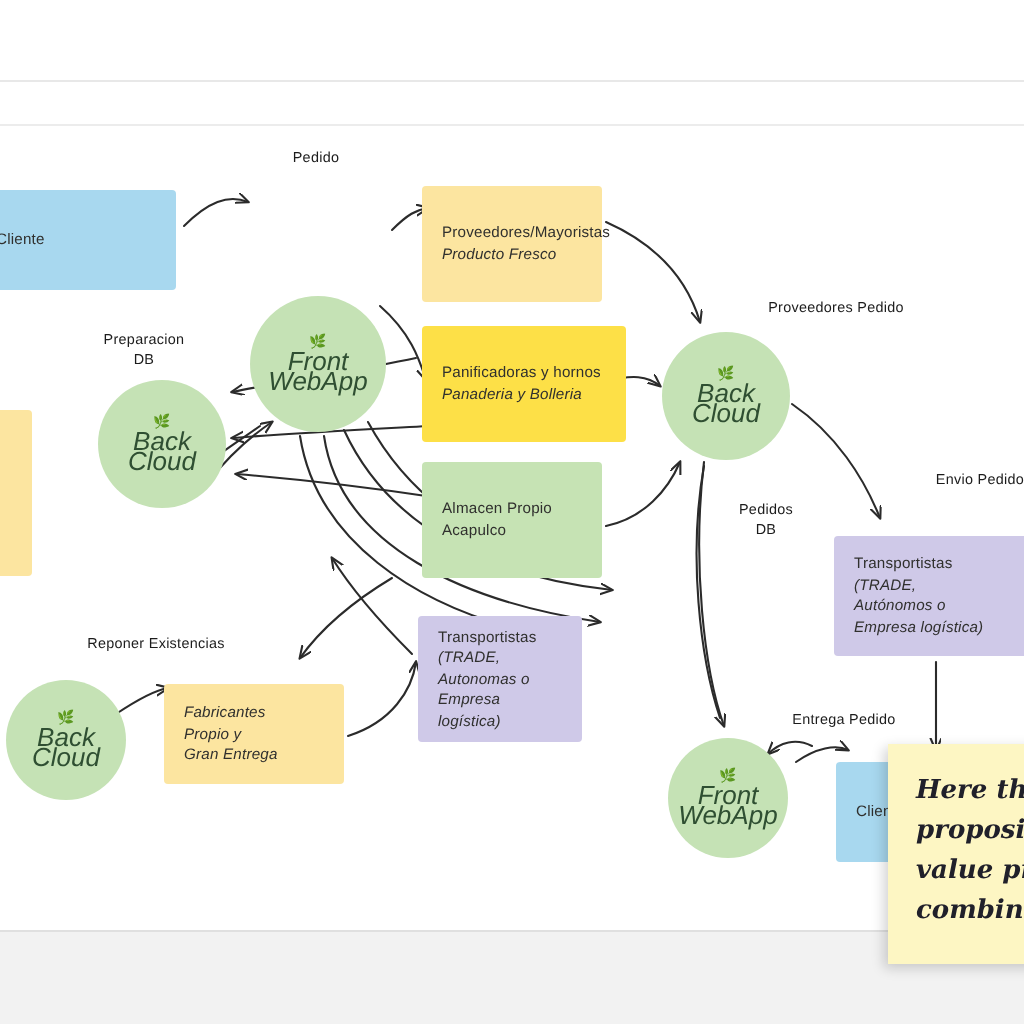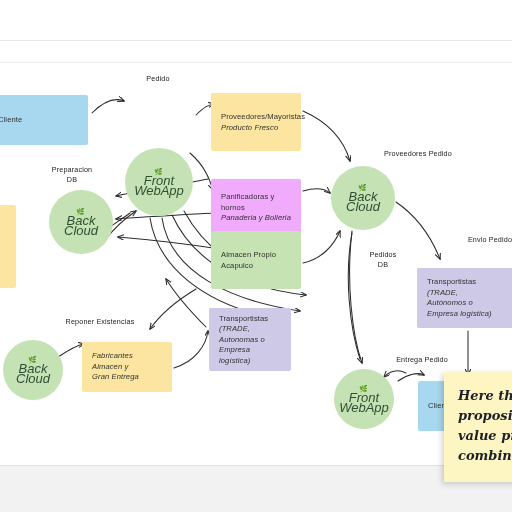--- a/index.html
+++ b/index.html
@@ -138,7 +138,7 @@
             <span class="it">Producto Fresco</span>
           </div>
         </div>
-        <div class="node rect" style="left: 211px; top: 116px; width: 90px; height: 58px; background: #f0abfc;">
+        <div class="node rect" style="left: 211px; top: 100px; width: 102px; height: 58px; background: #fde047;">
           <div class="txt">
             <span class="up">Panificadoras y hornos</span>
             <span class="it">Panaderia y Bolleria</span>

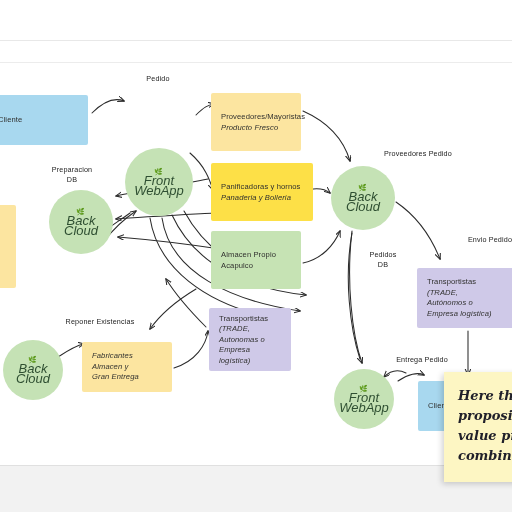--- a/index.html
+++ b/index.html
@@ -210,7 +210,7 @@
         <div class="edge-label" style="left: 455px; top: 172px; width: 70px; white-space: pre-line;">Envio Pedido</div>
         <div class="edge-label" style="left: 358px; top: 187px; width: 50px; white-space: pre-line;">Pedidos
 DB</div>
-        <div class="edge-label" style="left: 44px; top: 254px; width: 112px; white-space: pre-line;">Reponer Existencias</div>
+        <div class="edge-label" style="left: 22px; top: 254px; width: 112px; white-space: pre-line;">Reponer Existencias</div>
         <div class="edge-label" style="left: 382px; top: 292px; width: 80px; white-space: pre-line;">Entrega Pedido</div>
       </div>
   </div>

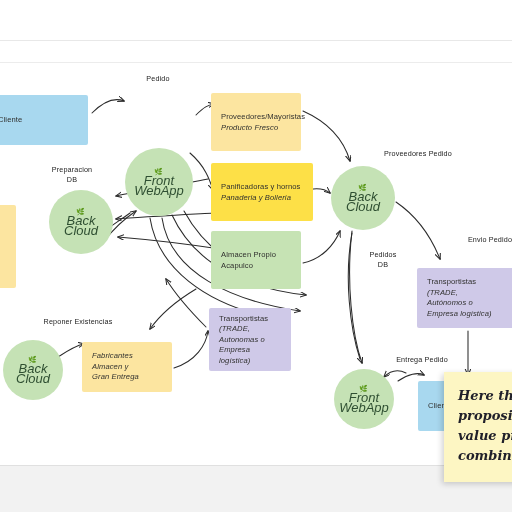--- a/index.html
+++ b/index.html
@@ -187,7 +187,7 @@
         <div class="node rect" style="left: 82px; top: 279px; width: 90px; height: 50px; background: rgb(252, 229, 160);">
           <div class="txt">
             <span class="it">Fabricantes</span>
-            <span class="it">Almacen y</span>
+            <span class="it">Propio y</span>
             <span class="it">Gran Entrega</span>
           </div>
         </div>

